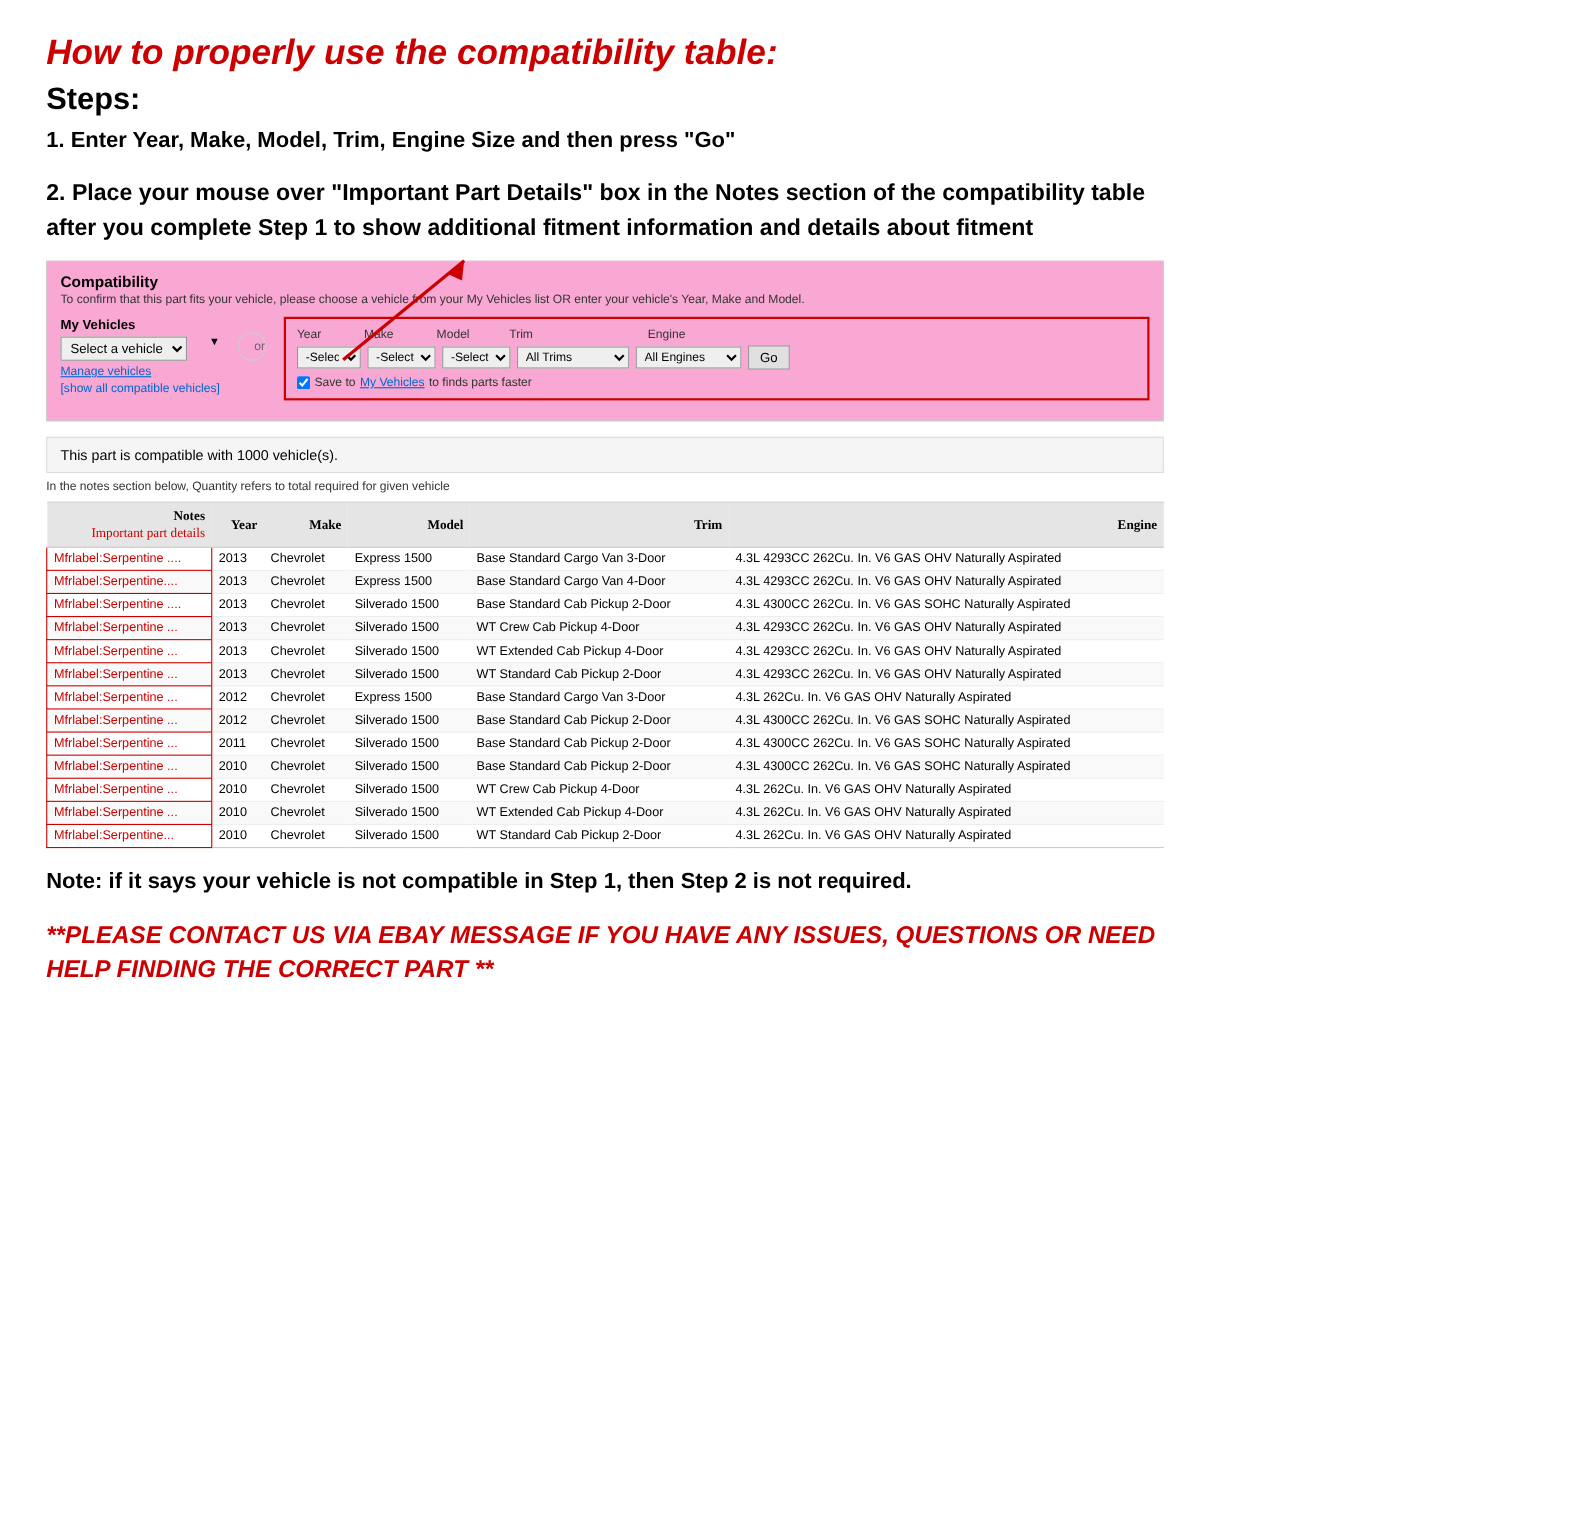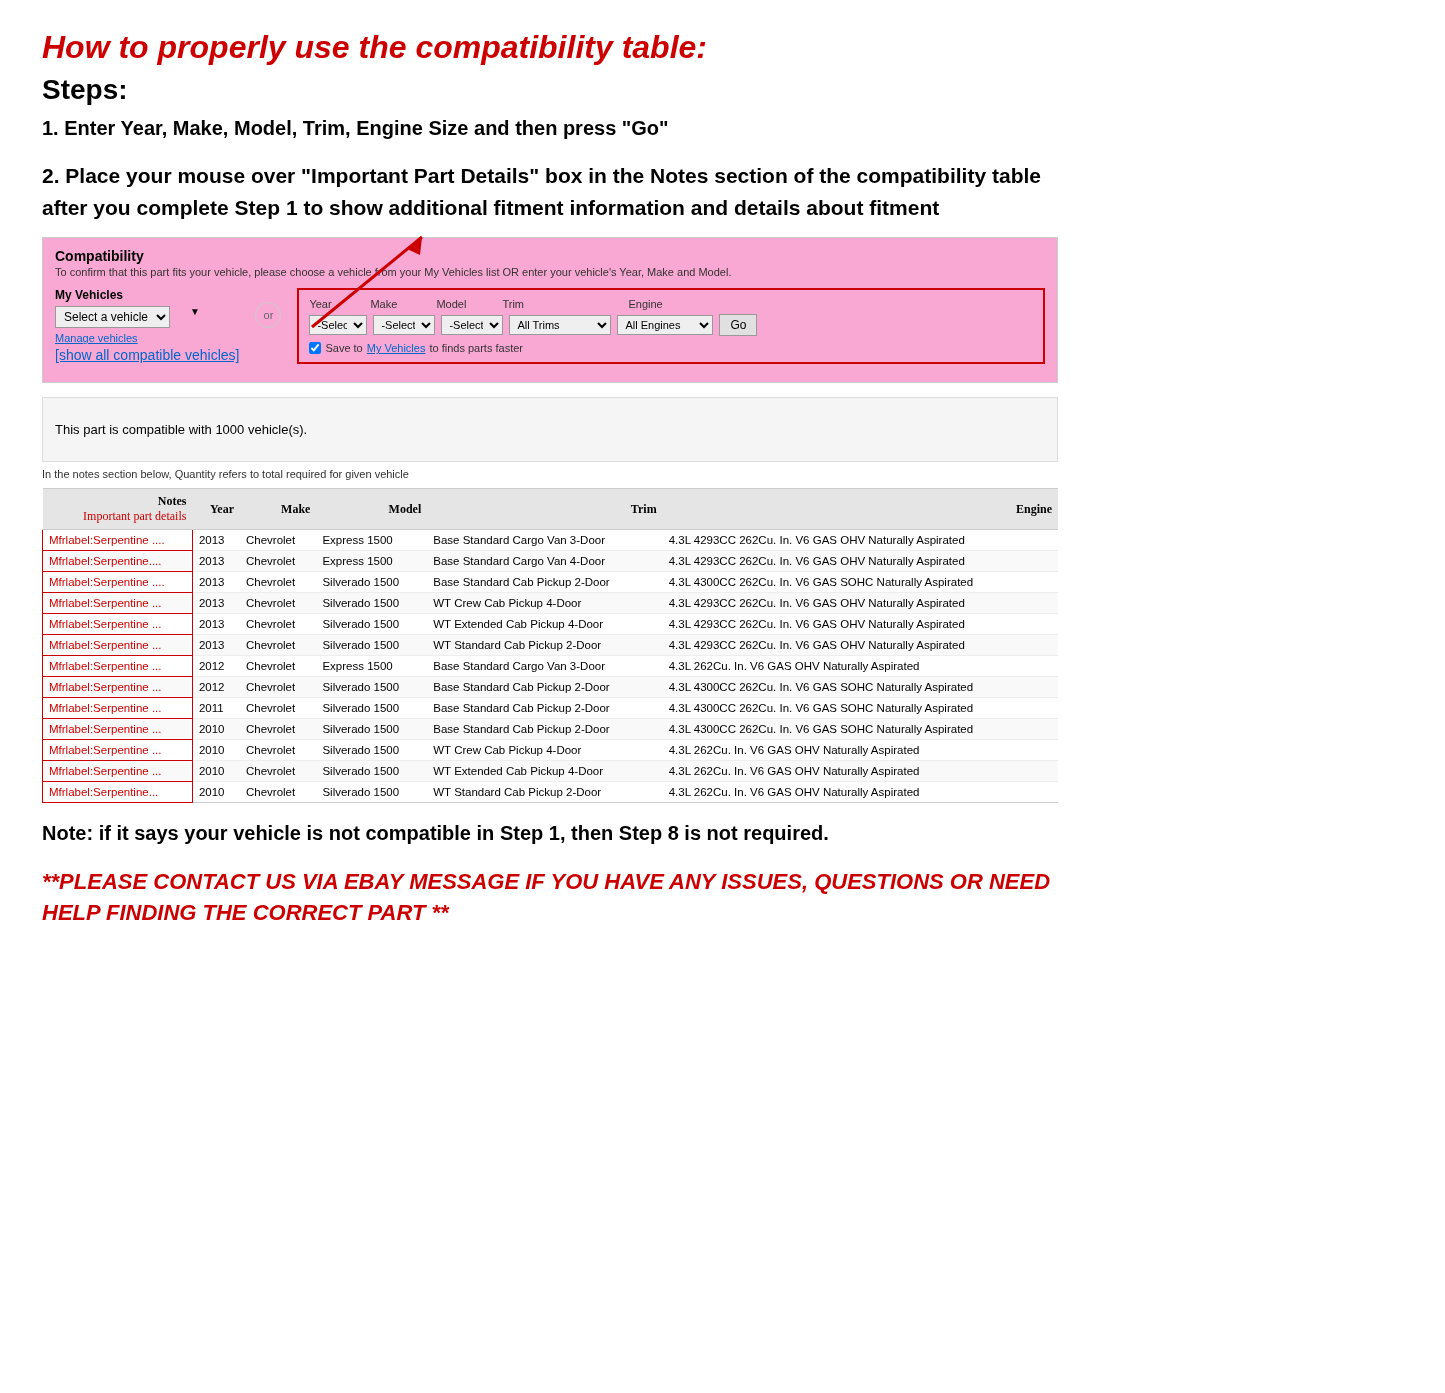--- a/index.html
+++ b/index.html
@@ -101,7 +101,7 @@
       border: 1px solid #ccc;
       display: flex;
       align-items: center;
-      justify-content: center;
+      justify-content: flex-end;
       font-size: 11px;
       color: #666;
       margin-top: 14px;

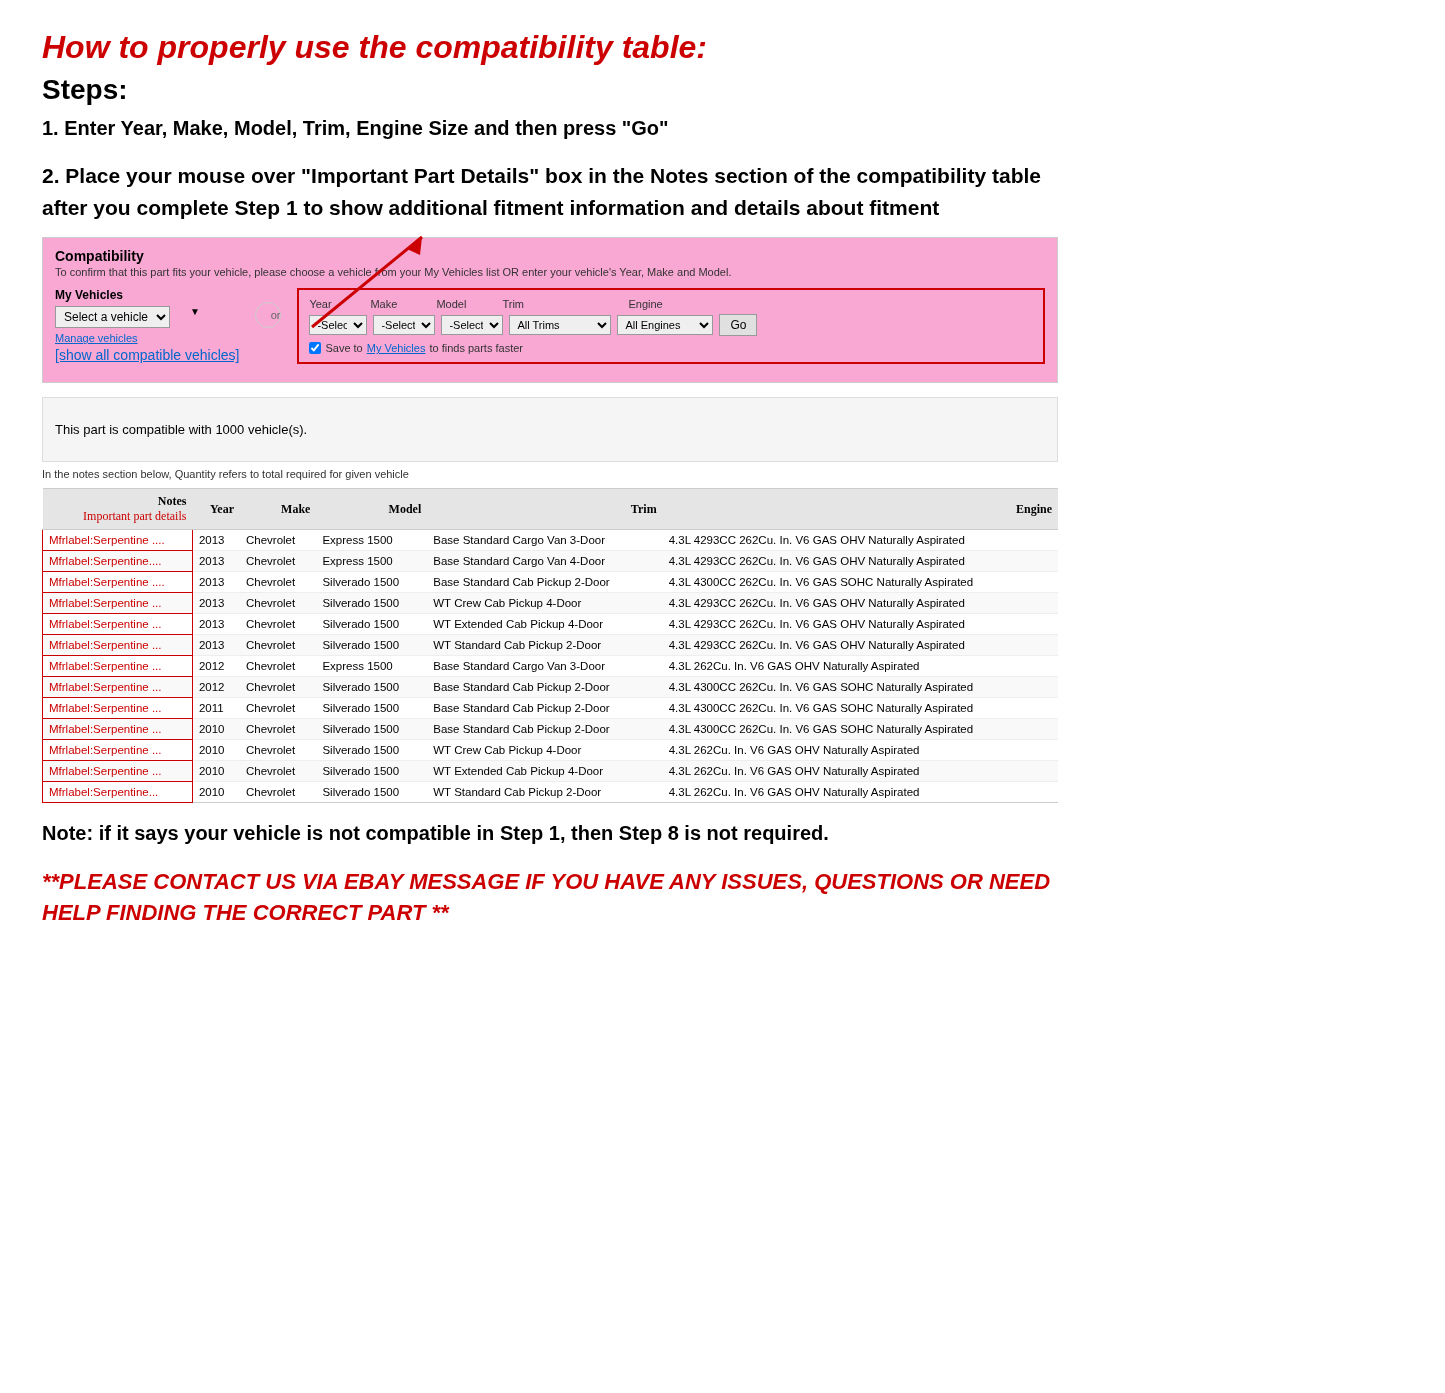--- a/index.html
+++ b/index.html
@@ -87,9 +87,8 @@
       display: block;
     }
     .show-all {
-      font-size: 14px;
+      font-size: 11px;
       color: #0066cc;
-      text-decoration: underline;
       cursor: pointer;
       margin-top: 3px;
       display: block;

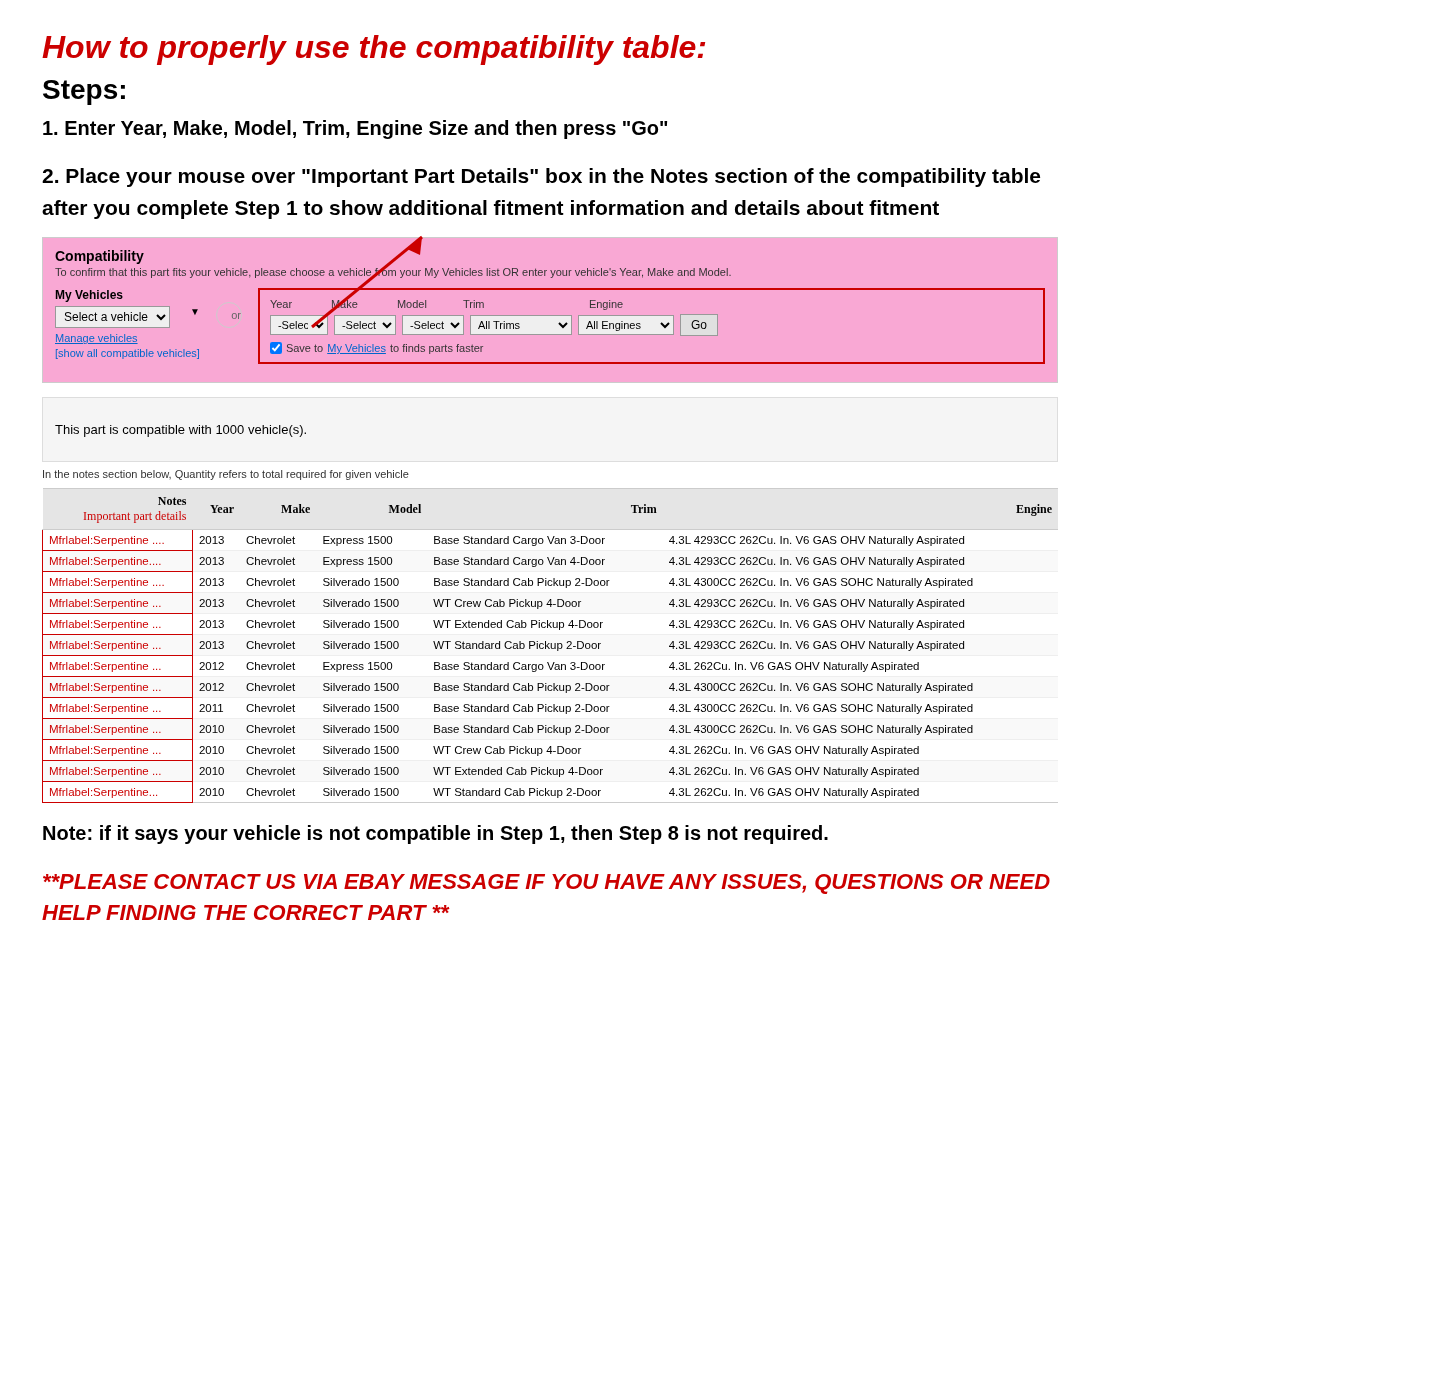--- a/index.html
+++ b/index.html
@@ -169,7 +169,7 @@
     .compat-notice {
       background: #f5f5f5;
       border: 1px solid #ddd;
-      padding: 24px 12px;
+      padding: 8px 12px;
       font-size: 13px;
       margin-bottom: 6px;
     }

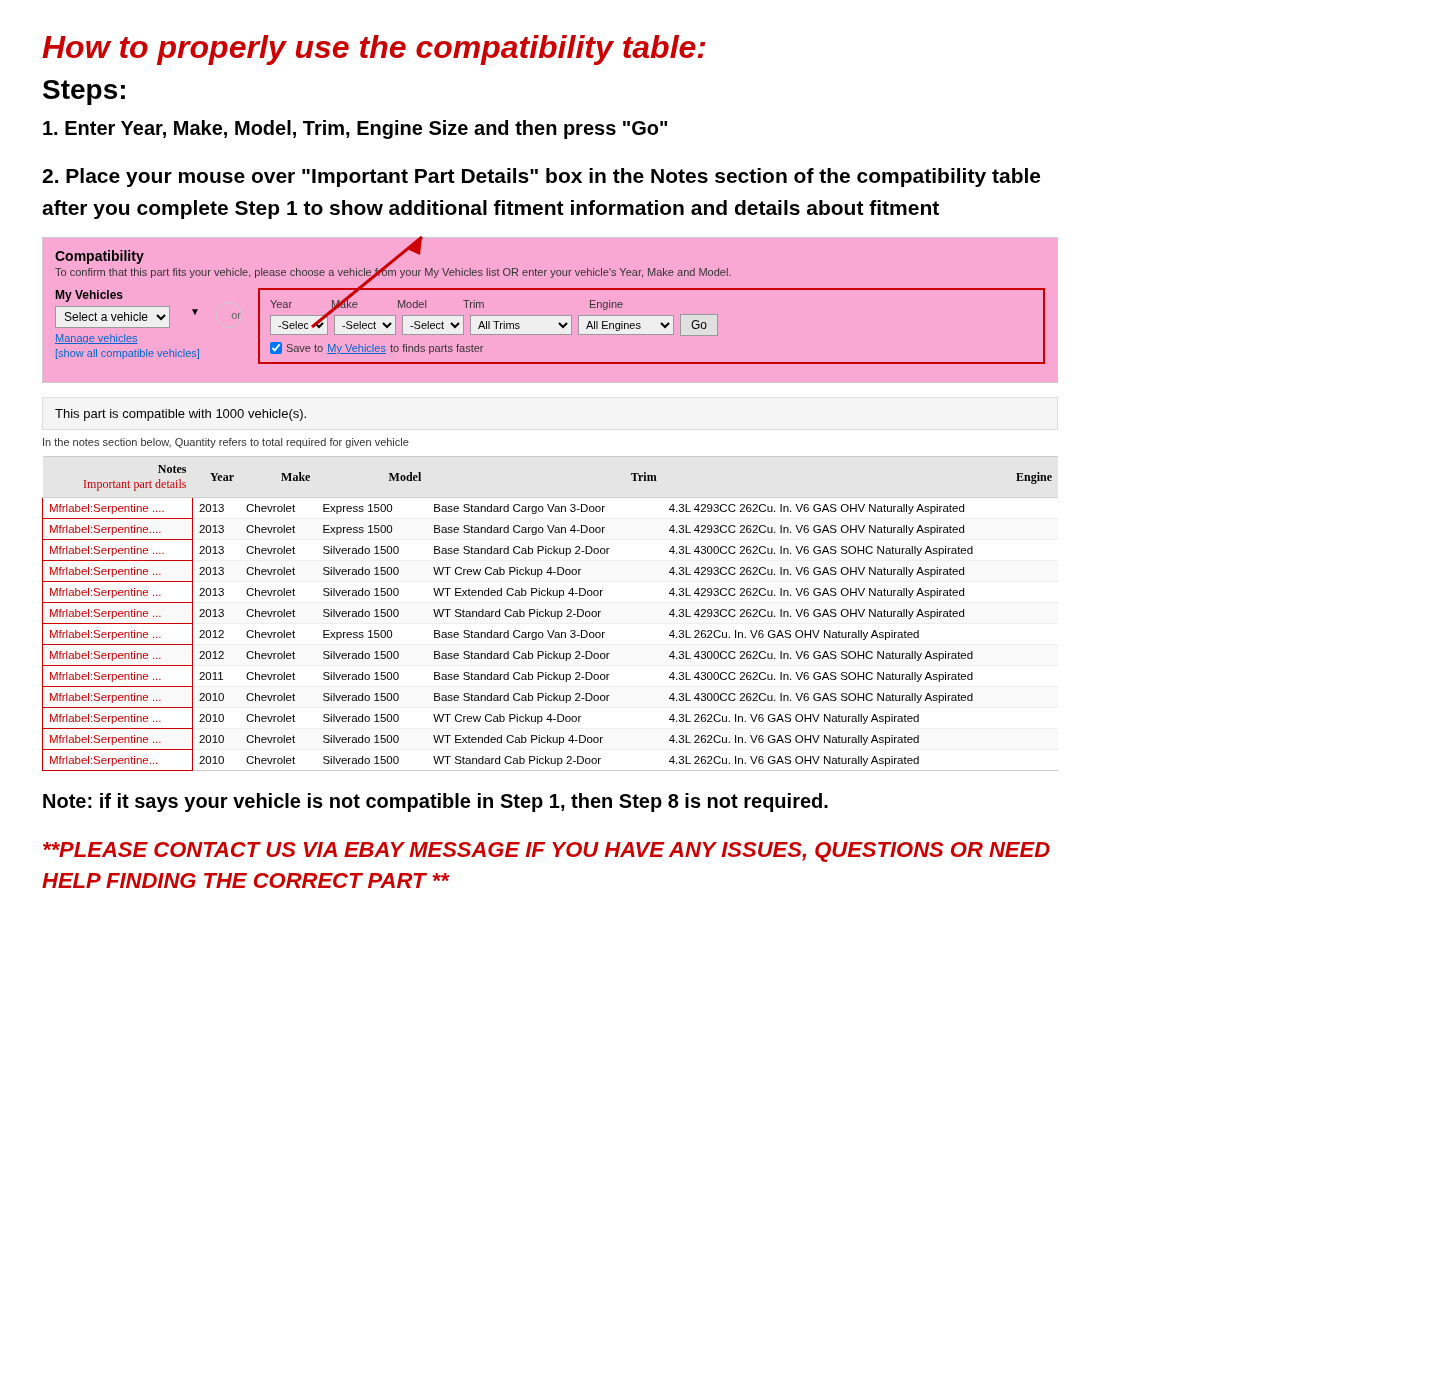--- a/index.html
+++ b/index.html
@@ -439,7 +439,7 @@
     </table>
   </div>
 
-  <p class="bottom-note">Note: if it says your vehicle is not compatible in Step 1, then Step 8 is not required.</p>
+  <p class="bottom-note">Note: if it says your vehicle is not compatible in Step 1, then Step 2 is not required.</p>
   <p class="contact-note">**PLEASE CONTACT US VIA EBAY MESSAGE IF YOU HAVE ANY ISSUES, QUESTIONS OR NEED HELP FINDING THE CORRECT PART **</p>
 
 </div>

